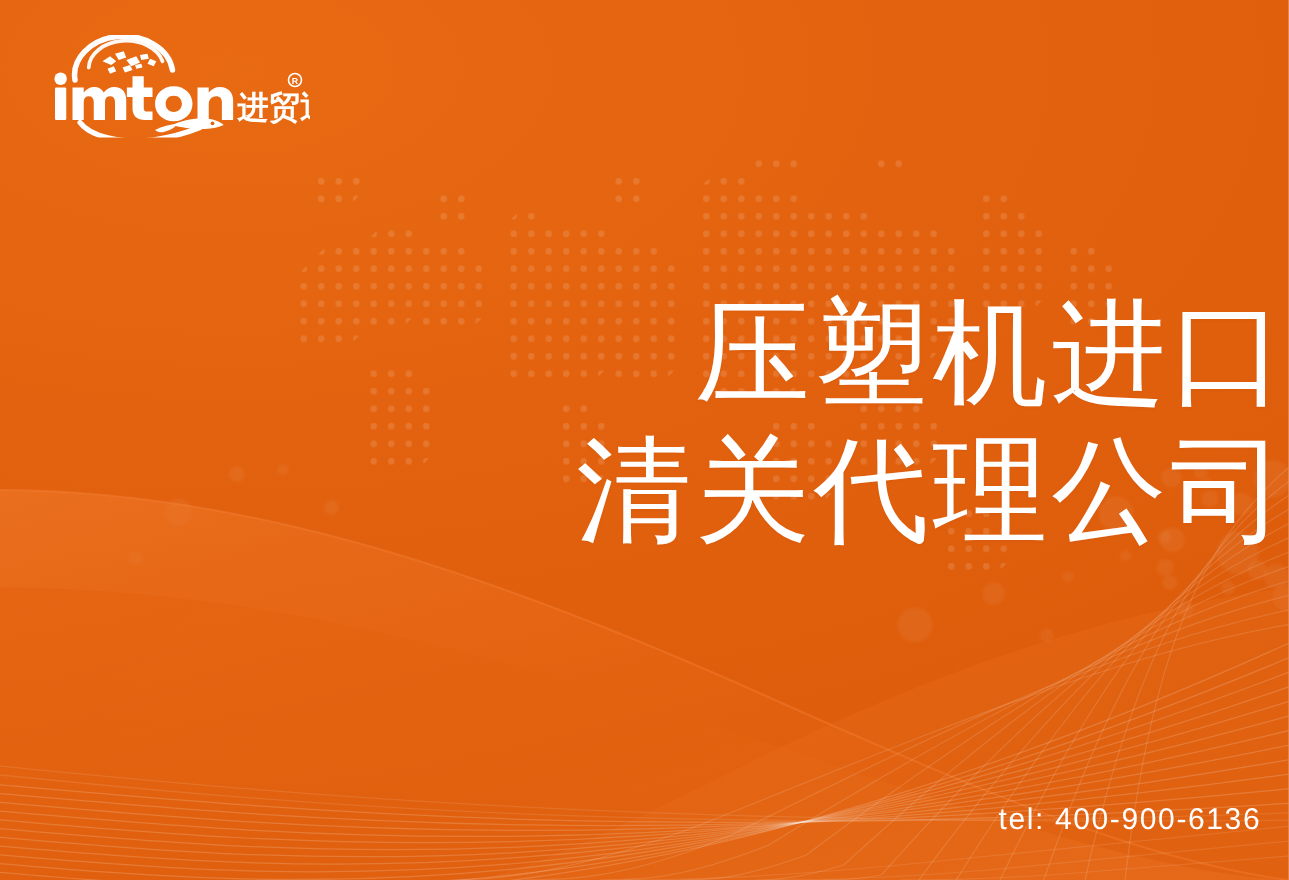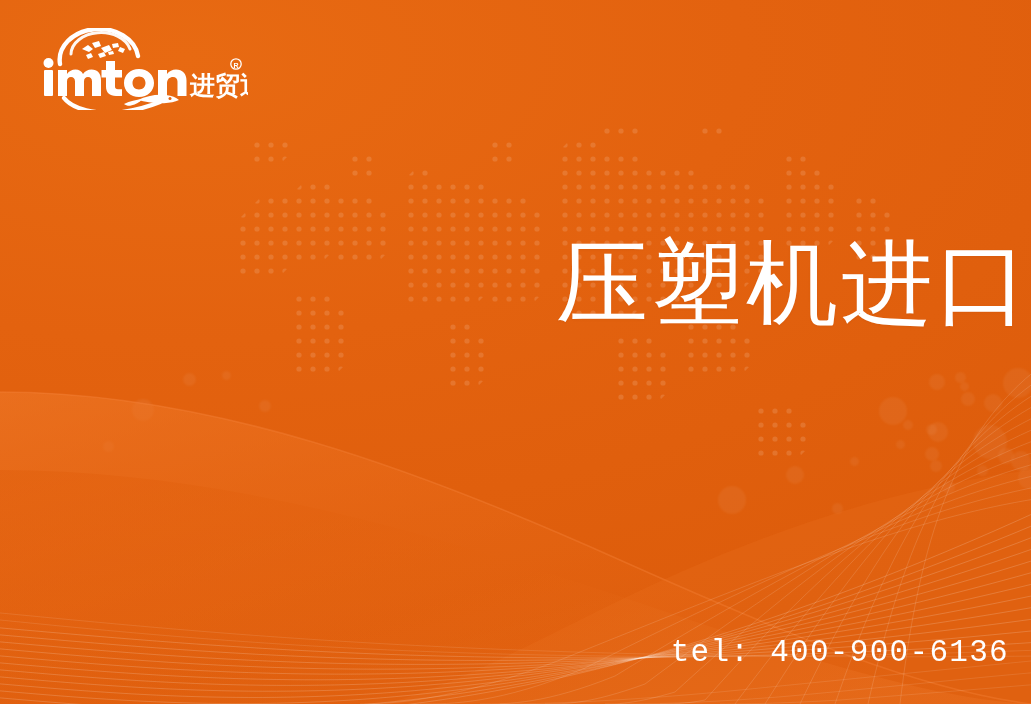--- a/index.html
+++ b/index.html
@@ -240,6 +240,7 @@
 
   <div class="headline">
     <span class="headline-line">压塑机进口</span>
+    <span class="headline-line">清关代理公司</span>
   </div>
 
   <div class="tel">tel: 400-900-6136</div>

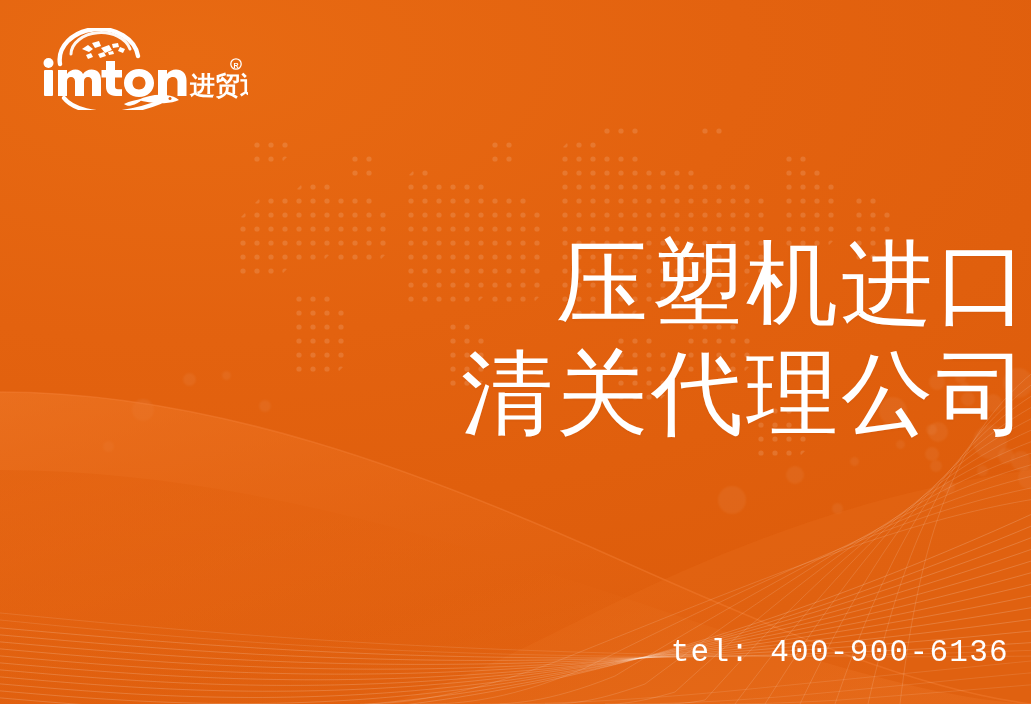--- a/index.html
+++ b/index.html
@@ -84,8 +84,8 @@
     bottom: 34px;
     z-index: 30;
     color: #ffffff;
-    font-family: Liberation Mono, monospace;
-    font-size: 31px;
+    font-family: Liberation Sans, sans-serif;
+    font-size: 24px;
     font-weight: 400;
     letter-spacing: 1.3px;
     white-space: nowrap;

